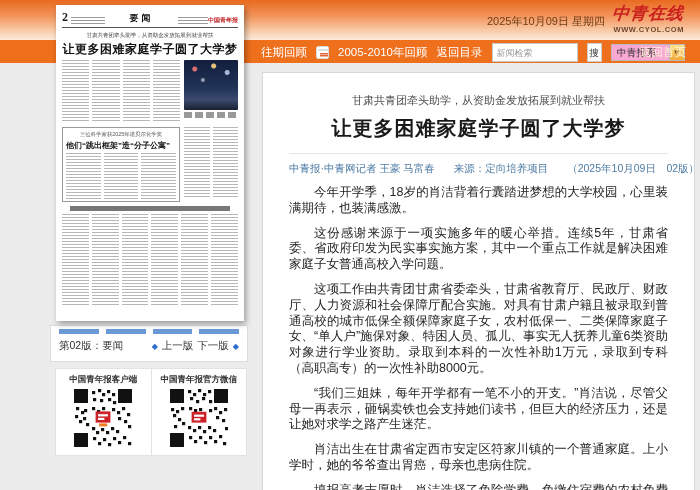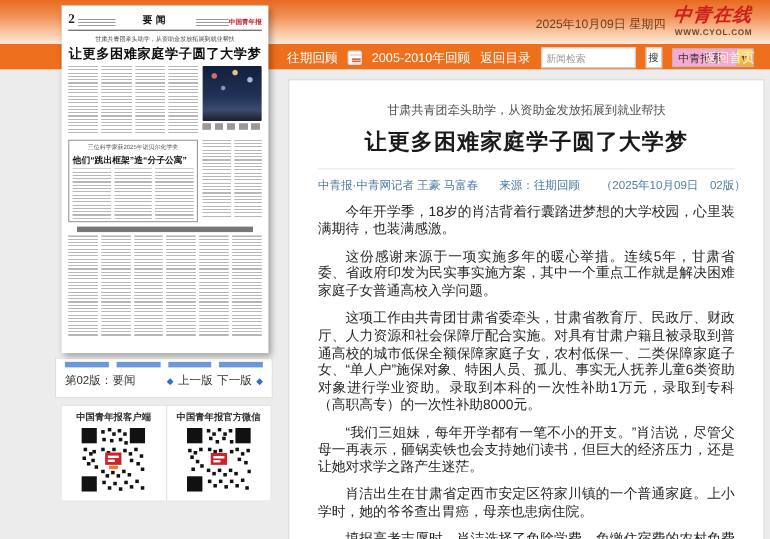--- a/index.html
+++ b/index.html
@@ -350,7 +350,7 @@
   <div class="art-rule"></div>
   <div class="art-byline">
     <span>中青报·中青网记者 王豪 马富春</span>
-    <span class="gap">来源：往期回顾</span>
+    <span class="gap">来源：定向培养项目</span>
     <span class="gap">（2025年10月09日　02版）</span>
   </div>
   <div class="art-body">

